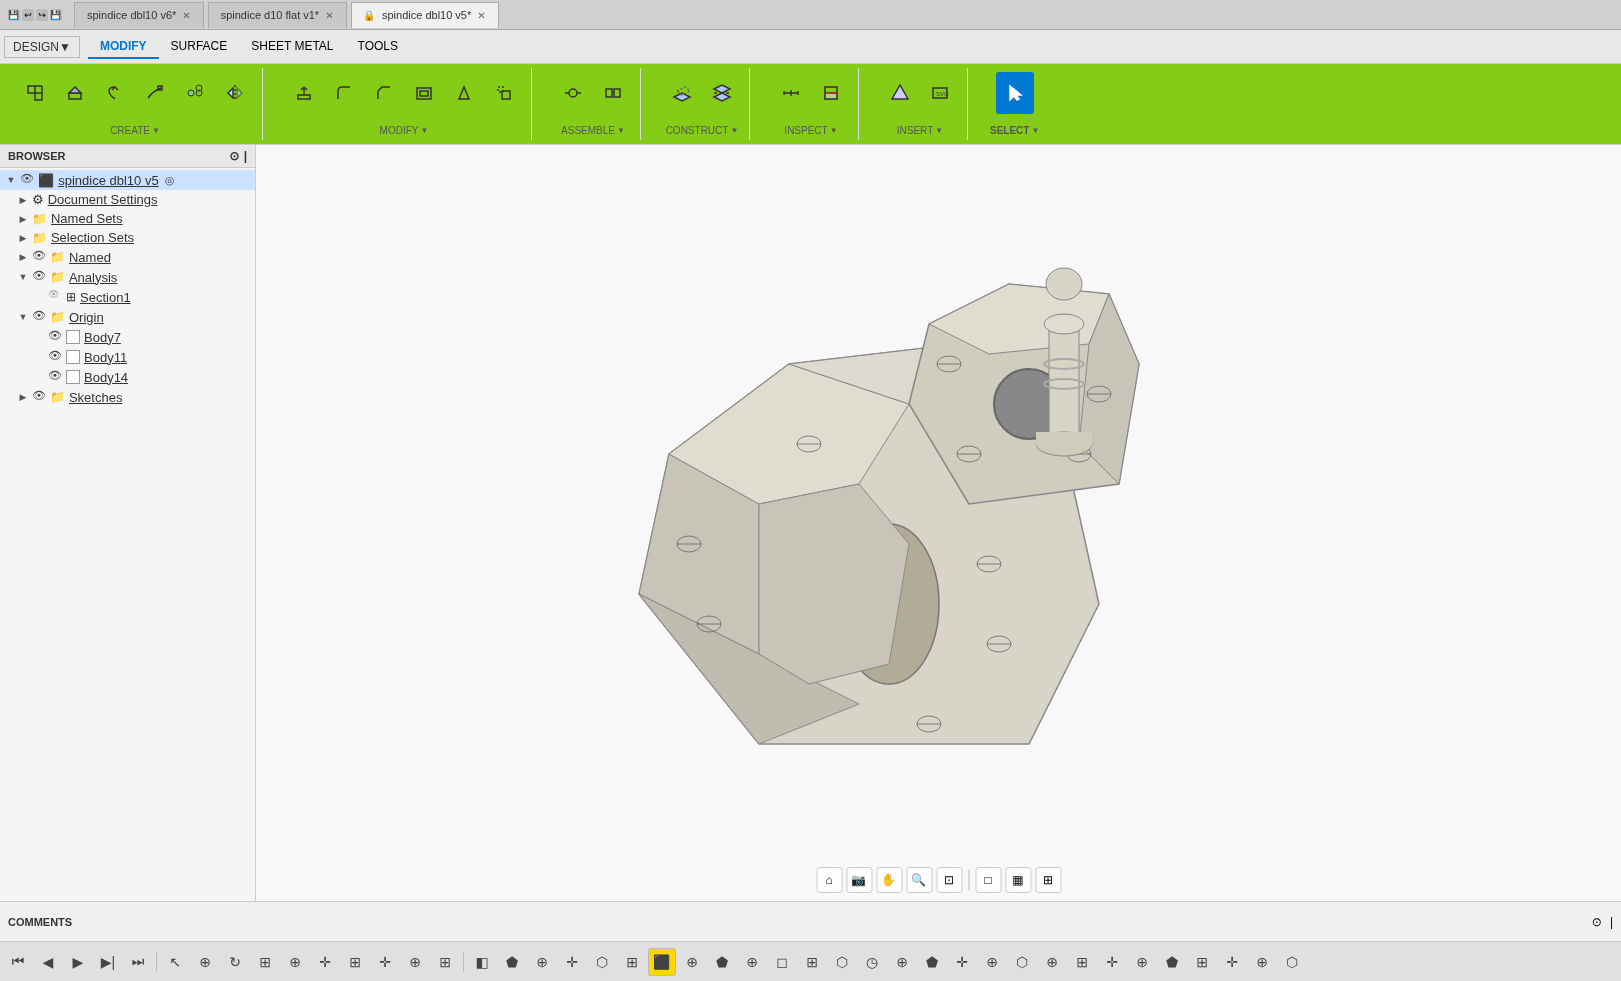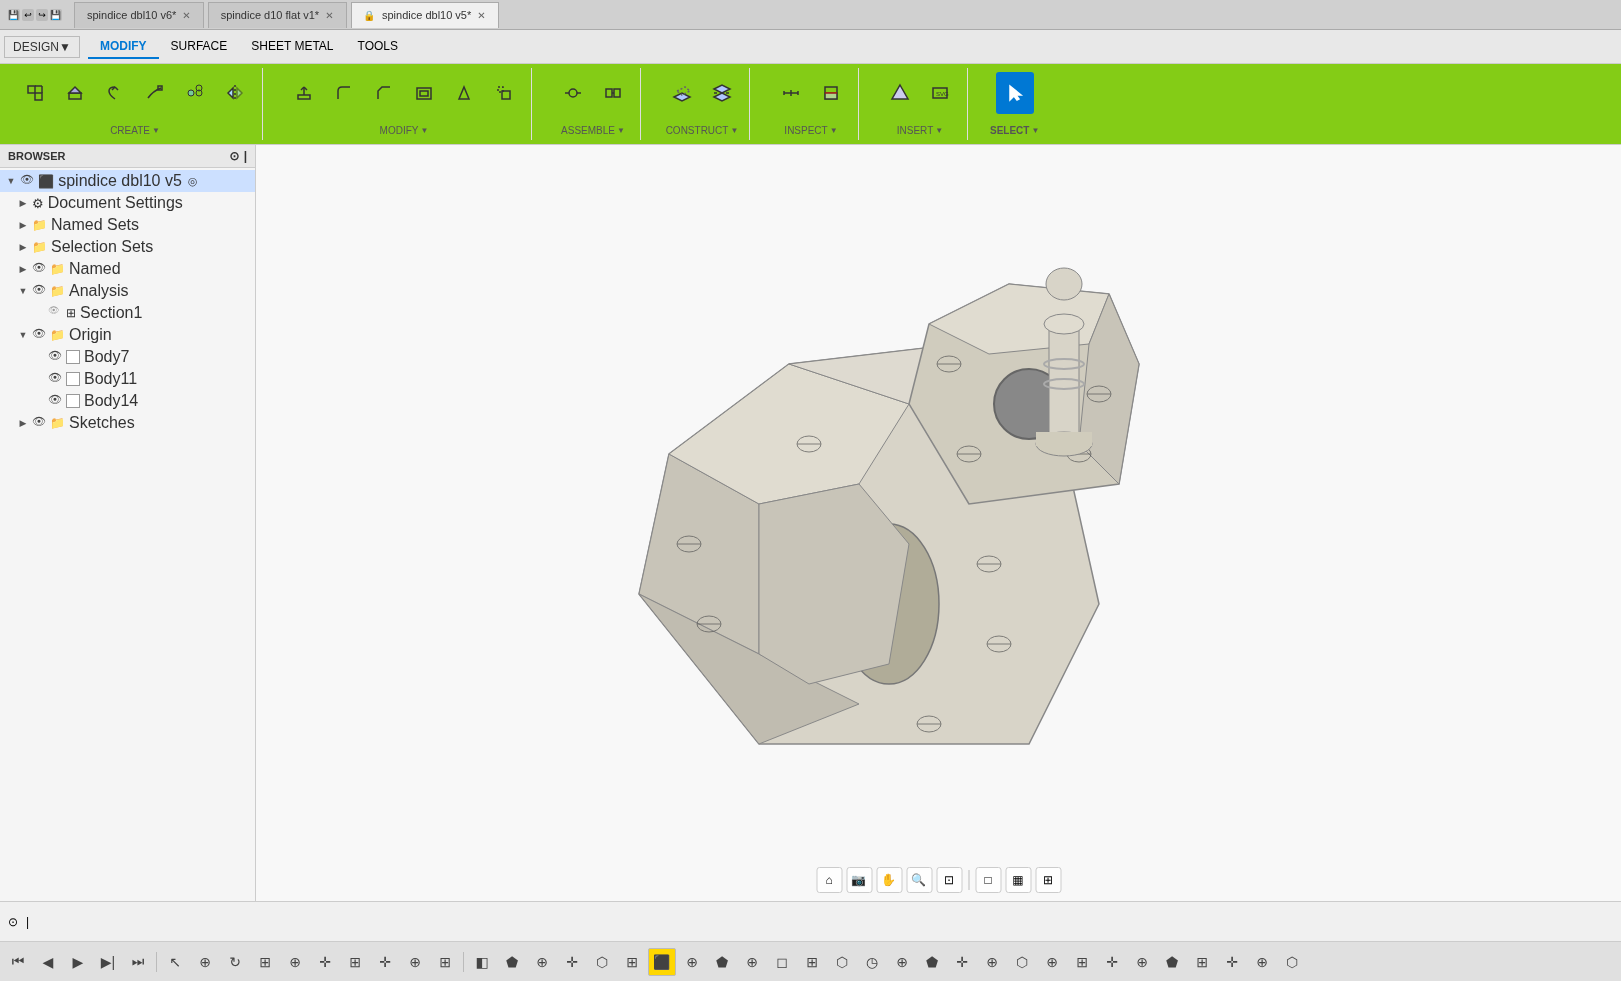--- a/index.html
+++ b/index.html
@@ -78,7 +78,7 @@
     .tree-arrow { width: 14px; font-size: 9px; color: #555; text-align: center; }
     .tree-eye { width: 16px; height: 16px; font-size: 11px; color: #444; }
     .tree-box { width: 14px; height: 14px; border: 1px solid #999; background: white; }
-    .tree-label { font-size: 16px; padding-left: 2px; }
+    .tree-label { font-size: 13px; padding-left: 2px; text-decoration: underline; }
     .indent1 { padding-left: 16px; }
     .indent2 { padding-left: 32px; }
     .active-item { background: #cce0ff; }

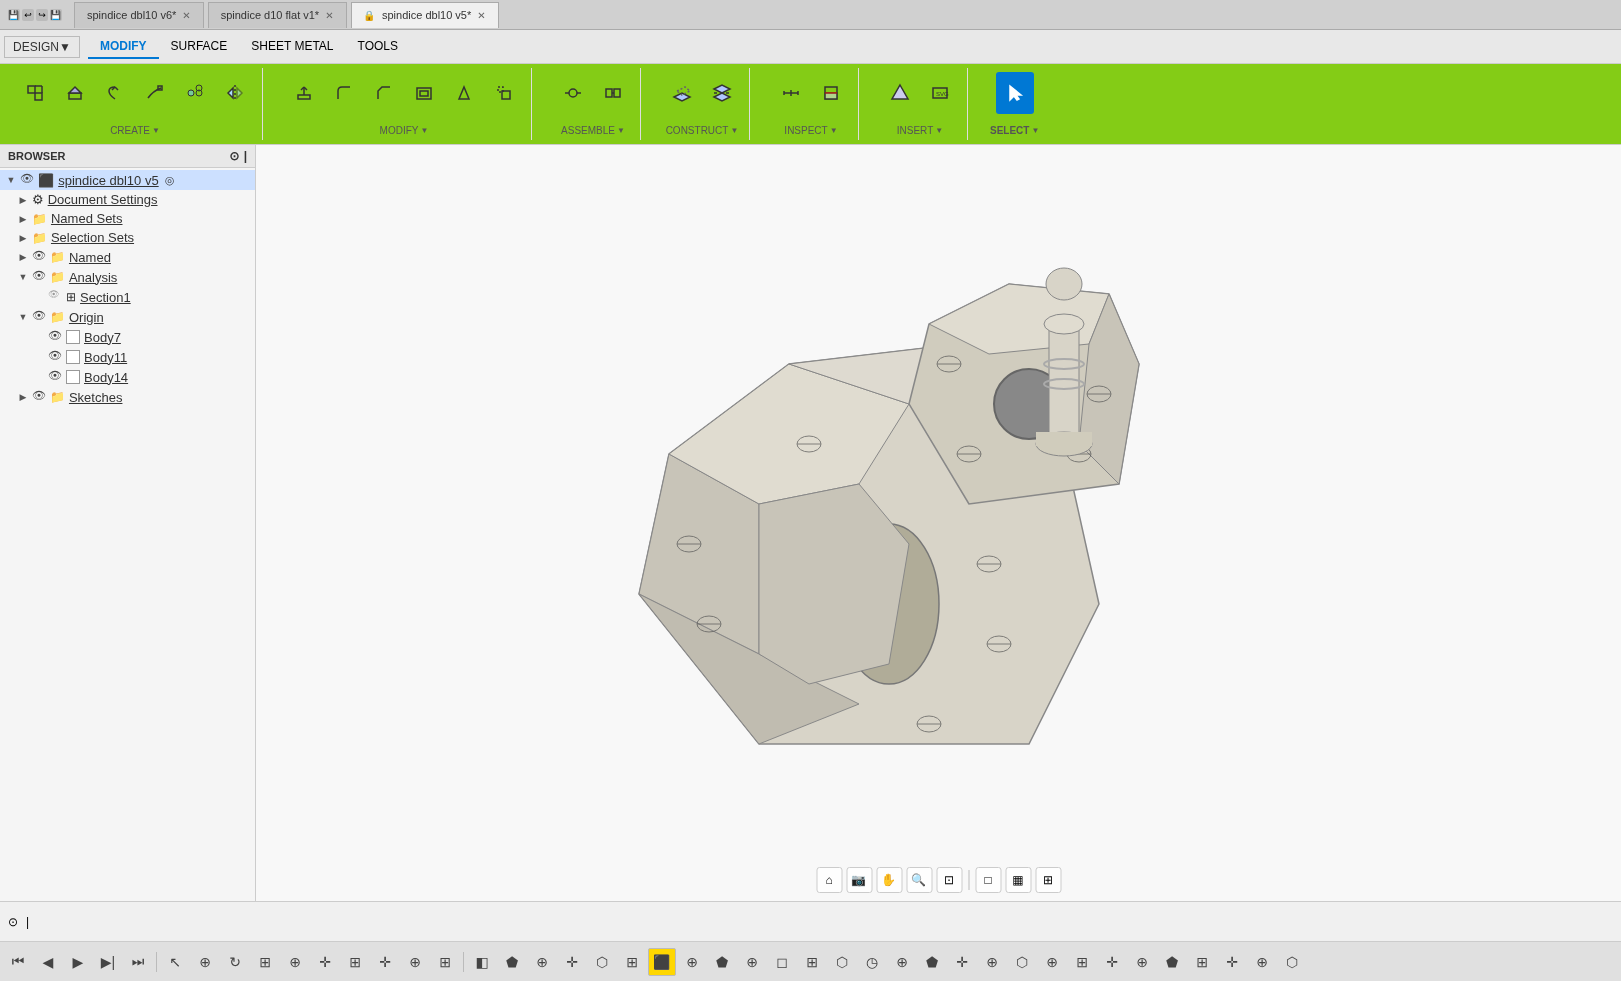--- a/index.html
+++ b/index.html
@@ -587,6 +587,7 @@
   </div>
 
   <div id="comments-panel">
+    <span id="comments-label">COMMENTS</span>
     <span style="font-size:12px;cursor:pointer;">⊙</span>
     <span style="font-size:12px;cursor:pointer;">|</span>
   </div>

